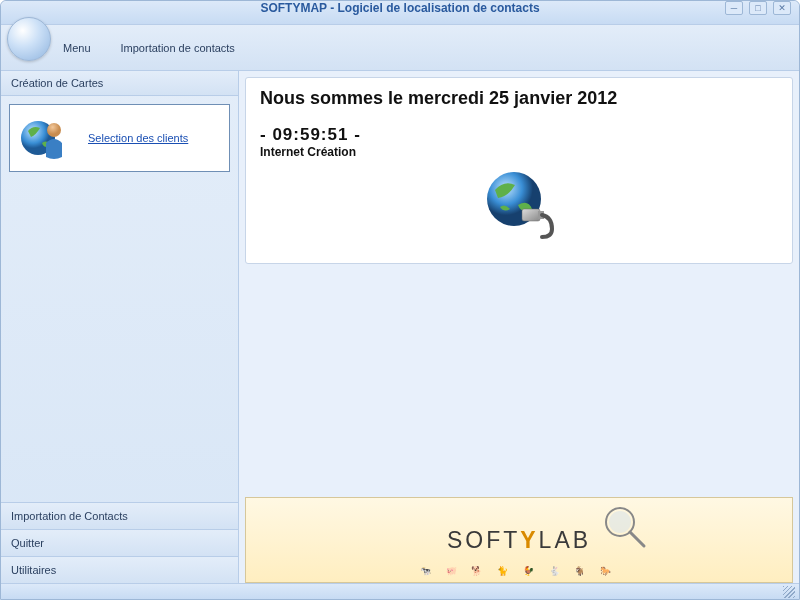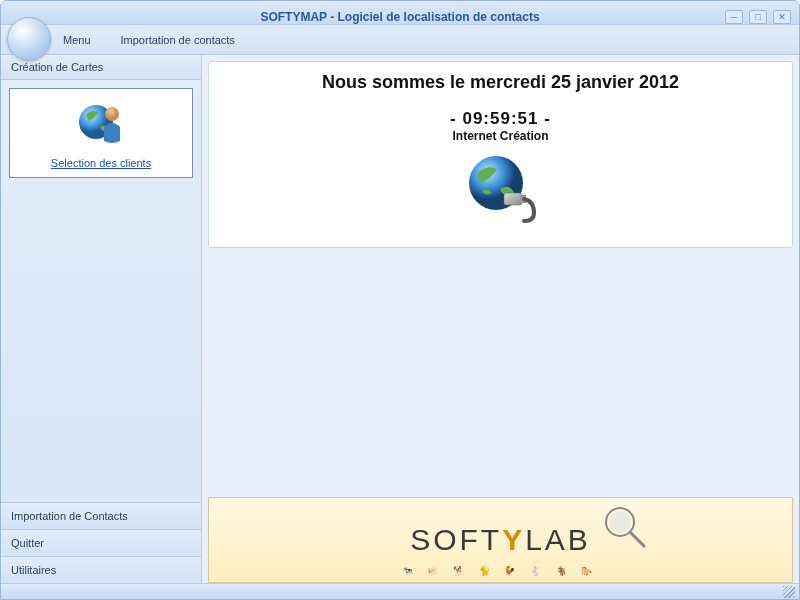--- a/index.html
+++ b/index.html
@@ -7,7 +7,7 @@
 
     .window { width: 800px; height: 600px; border: 1px solid #9db7d6; border-radius: 6px 6px 0 0; background: #e8f0fb; display: flex; flex-direction: column; }
 
-    .titlebar { height: 24px; background: linear-gradient(#dce9f9, #c7dbf3); border-top-left-radius: 6px; border-top-right-radius: 6px; display: flex; align-items: flex-end; padding: 0 8px; border-bottom: 1px solid #b8cde8; }
+    .titlebar { height: 24px; background: linear-gradient(#dce9f9, #c7dbf3); border-top-left-radius: 6px; border-top-right-radius: 6px; display: flex; align-items: flex-start; padding: 0 8px; border-bottom: 1px solid #b8cde8; }
     .titlebar-title { flex: 0 0 auto; margin: 0 auto; font-size: 12px; font-weight: bold; color: #2a5a9e; }
     .titlebar-spacer-left { flex: 1; }
     .titlebar-spacer-right { flex: 1; display: flex; justify-content: flex-end; gap: 6px; }

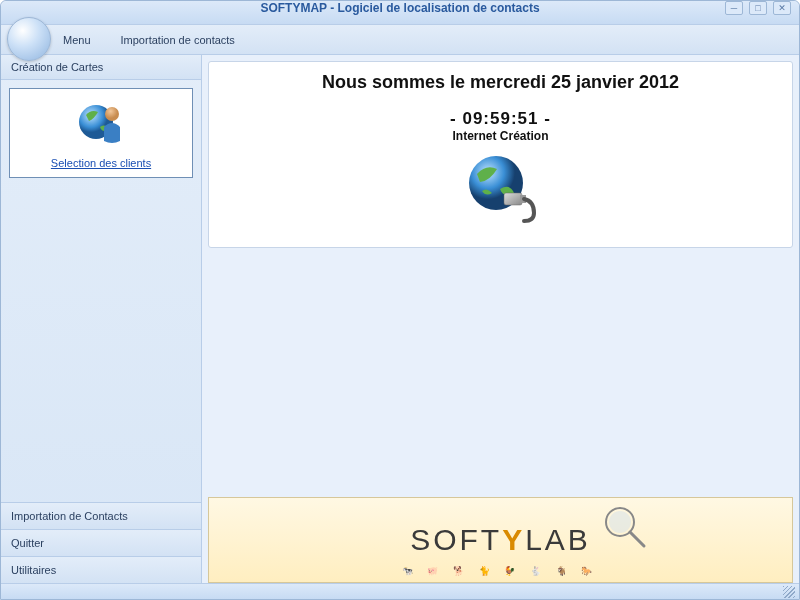--- a/index.html
+++ b/index.html
@@ -13,7 +13,7 @@
     .titlebar-spacer-right { flex: 1; display: flex; justify-content: flex-end; gap: 6px; }
     .win-btn { width: 18px; height: 14px; border: 1px solid #9db7d6; border-radius: 2px; background: #dce9f9; font-size: 9px; line-height: 12px; text-align: center; color: #5a7aa6; cursor: pointer; }
 
-    .menubar { height: 30px; background: linear-gradient(#e3edf9, #d3e2f4); display: flex; align-items: center; padding-left: 56px; gap: 18px; border-bottom: 1px solid #b8cde8; position: relative; }
+    .menubar { height: 46px; background: linear-gradient(#e3edf9, #d3e2f4); display: flex; align-items: center; padding-left: 56px; gap: 18px; border-bottom: 1px solid #b8cde8; position: relative; }
     .orb { position: absolute; left: 6px; top: -8px; width: 44px; height: 44px; border-radius: 50%; background: radial-gradient(circle at 35% 30%, #fff, #cde1f7 40%, #8fb4df); border: 1px solid #9db7d6; box-shadow: 0 1px 3px rgba(0,0,0,0.2); }
     .menu-item { font-size: 11px; color: #2a3f5f; cursor: pointer; padding: 4px 6px; }
 

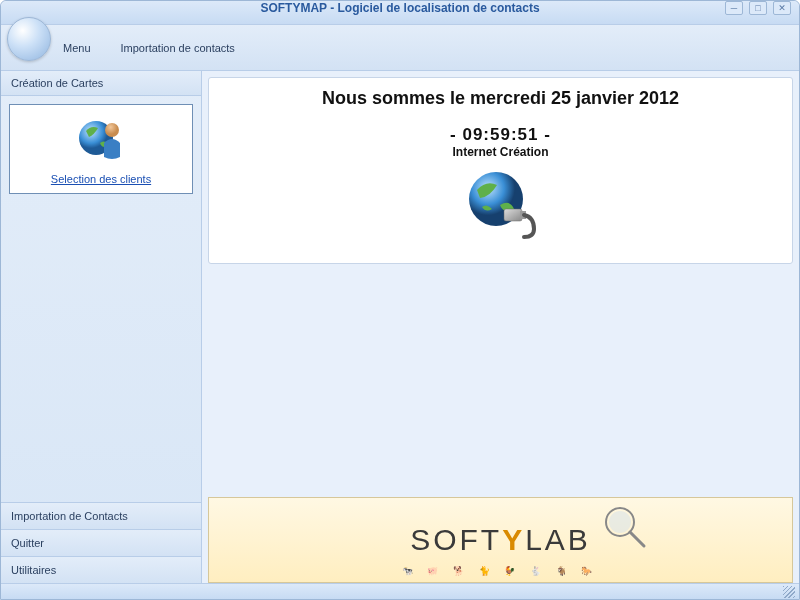--- a/index.html
+++ b/index.html
@@ -19,7 +19,7 @@
 
     .body-area { flex: 1; display: flex; background: #e8f0fb; overflow: hidden; }
 
-    .sidebar { width: 201px; background: linear-gradient(#e3edf9, #d8e6f6); border-right: 1px solid #b8cde8; display: flex; flex-direction: column; }
+    .sidebar { width: 238px; background: linear-gradient(#e3edf9, #d8e6f6); border-right: 1px solid #b8cde8; display: flex; flex-direction: column; }
     .sidebar-section-header { font-size: 11px; padding: 6px 10px; background: linear-gradient(#e3edf9, #d3e2f4); border-bottom: 1px solid #b8cde8; color: #2a3f5f; }
     .sidebar-content { flex: 1; padding: 8px; }
     .selection-card { border: 1px solid #6f8fb5; background: #fff; padding: 8px; display: flex; align-items: center; gap: 10px; cursor: pointer; flex-direction: column; }

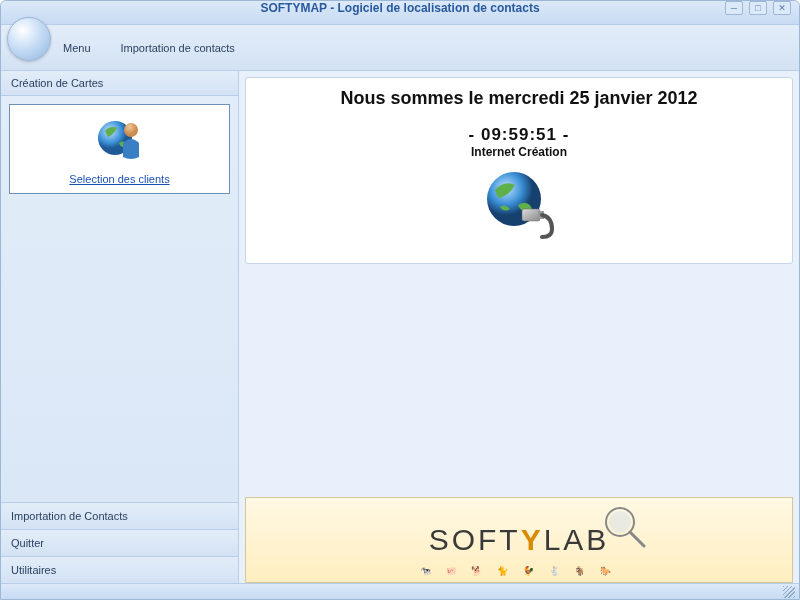--- a/index.html
+++ b/index.html
@@ -29,7 +29,7 @@
     .sidebar-bottom-item { font-size: 11px; padding: 7px 10px; background: linear-gradient(#e3edf9, #d3e2f4); border-top: 1px solid #b8cde8; color: #2a3f5f; cursor: pointer; }
 
     .main { flex: 1; display: flex; flex-direction: column; padding: 6px 6px 0 6px; gap: 6px; }
-    .main-panel { background: #fff; border: 1px solid #c7d5e8; border-radius: 3px; padding: 10px 14px 20px; text-align: center; }
+    .main-panel { background: #fff; border: 1px solid #c7d5e8; border-radius: 3px; padding: 10px 14px 20px; text-align: left; }
     .date-line { font-size: 18px; font-weight: bold; color: #111; margin-bottom: 16px; }
     .time-line { font-size: 17px; font-weight: bold; color: #111; margin-bottom: 0; letter-spacing: 1px; }
     .status-line { font-size: 12px; font-weight: bold; color: #111; margin-bottom: 6px; }

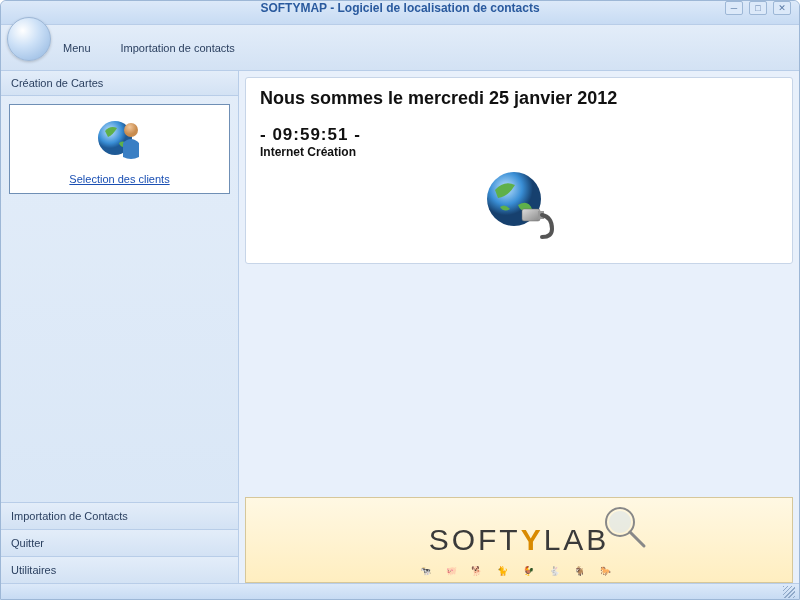--- a/index.html
+++ b/index.html
@@ -22,7 +22,7 @@
     .sidebar { width: 238px; background: linear-gradient(#e3edf9, #d8e6f6); border-right: 1px solid #b8cde8; display: flex; flex-direction: column; }
     .sidebar-section-header { font-size: 11px; padding: 6px 10px; background: linear-gradient(#e3edf9, #d3e2f4); border-bottom: 1px solid #b8cde8; color: #2a3f5f; }
     .sidebar-content { flex: 1; padding: 8px; }
-    .selection-card { border: 1px solid #6f8fb5; background: #fff; padding: 8px; display: flex; align-items: center; gap: 10px; cursor: pointer; flex-direction: column; }
+    .selection-card { border: 1px solid #6f8fb5; background: #fff; padding: 8px; display: flex; align-items: center; gap: 20px; cursor: pointer; }
     .selection-card-icon { width: 50px; height: 50px; flex-shrink: 0; }
     .selection-link { color: #1a4fb3; text-decoration: underline; font-size: 11px; }
     .sidebar-bottom { }

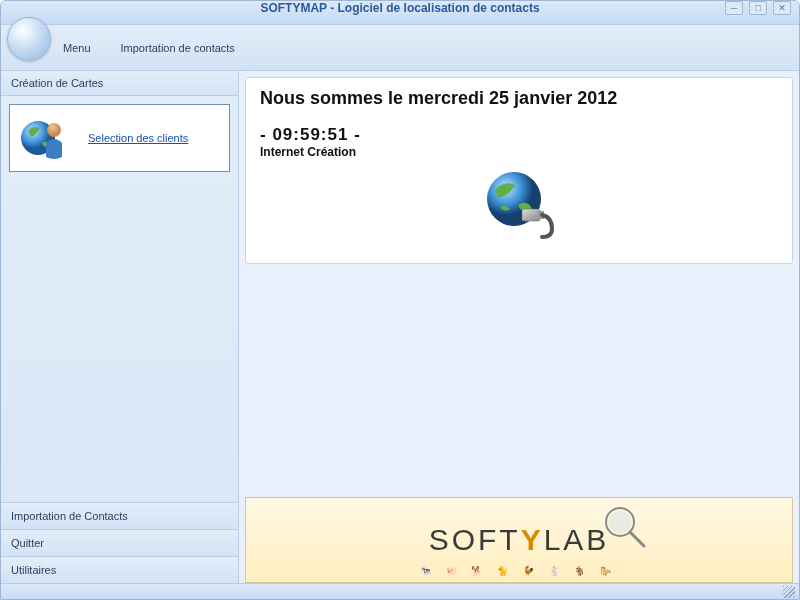--- a/index.html
+++ b/index.html
@@ -38,7 +38,7 @@
     .main-filler { flex: 1; }
 
     .logo-panel { height: 86px; border: 1px solid #d6c79a; background: linear-gradient(#fff8e3, #ffeec0); display: flex; align-items: center; justify-content: center; position: relative; }
-    .logo-text { font-family: Georgia, 'Times New Roman', serif; font-size: 30px; letter-spacing: 3px; color: #3a3a3a; font-weight: 500; }
+    .logo-text { font-family: Georgia, 'Times New Roman', serif; font-size: 23px; letter-spacing: 3px; color: #3a3a3a; font-weight: 500; }
     .logo-text .y-accent { color: #d98a00; font-weight: bold; }
     .logo-magnifier { position: absolute; right: 142px; top: 4px; width: 50px; height: 50px; }
     .logo-animals { position: absolute; bottom: 6px; left: 0; right: 0; text-align: center; font-size: 9px; color: #6a6a6a; letter-spacing: 6px; }

